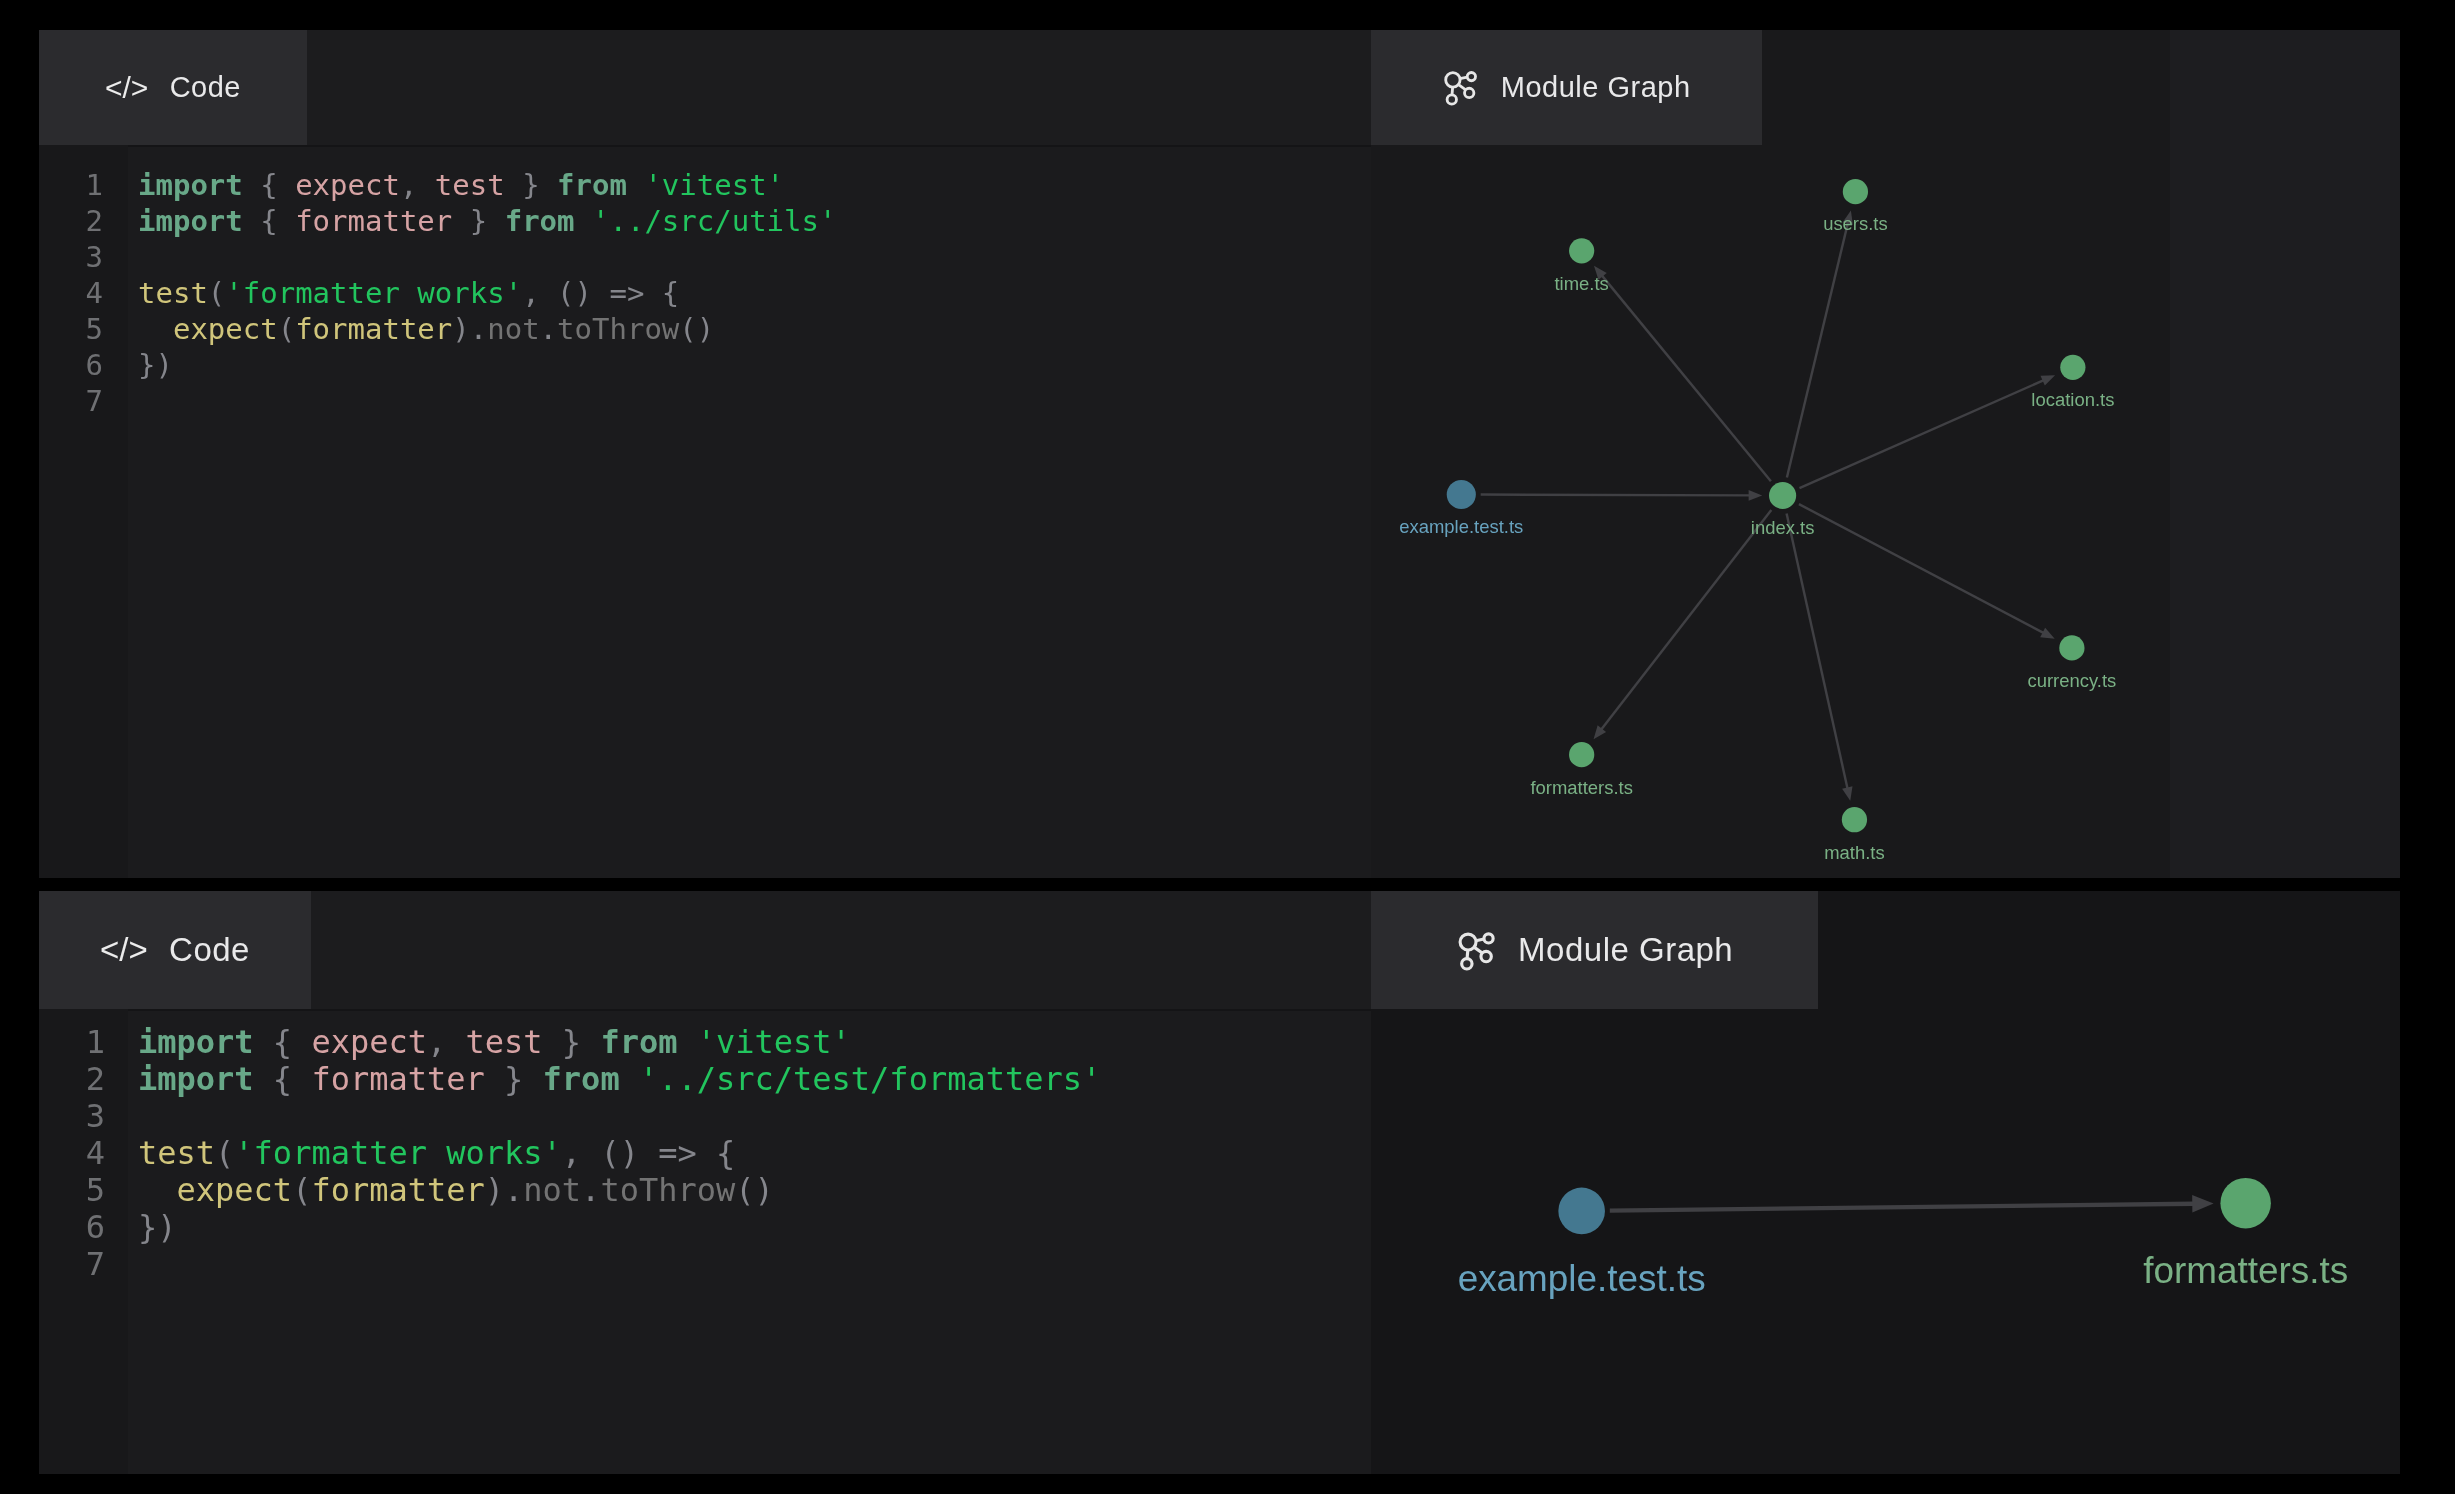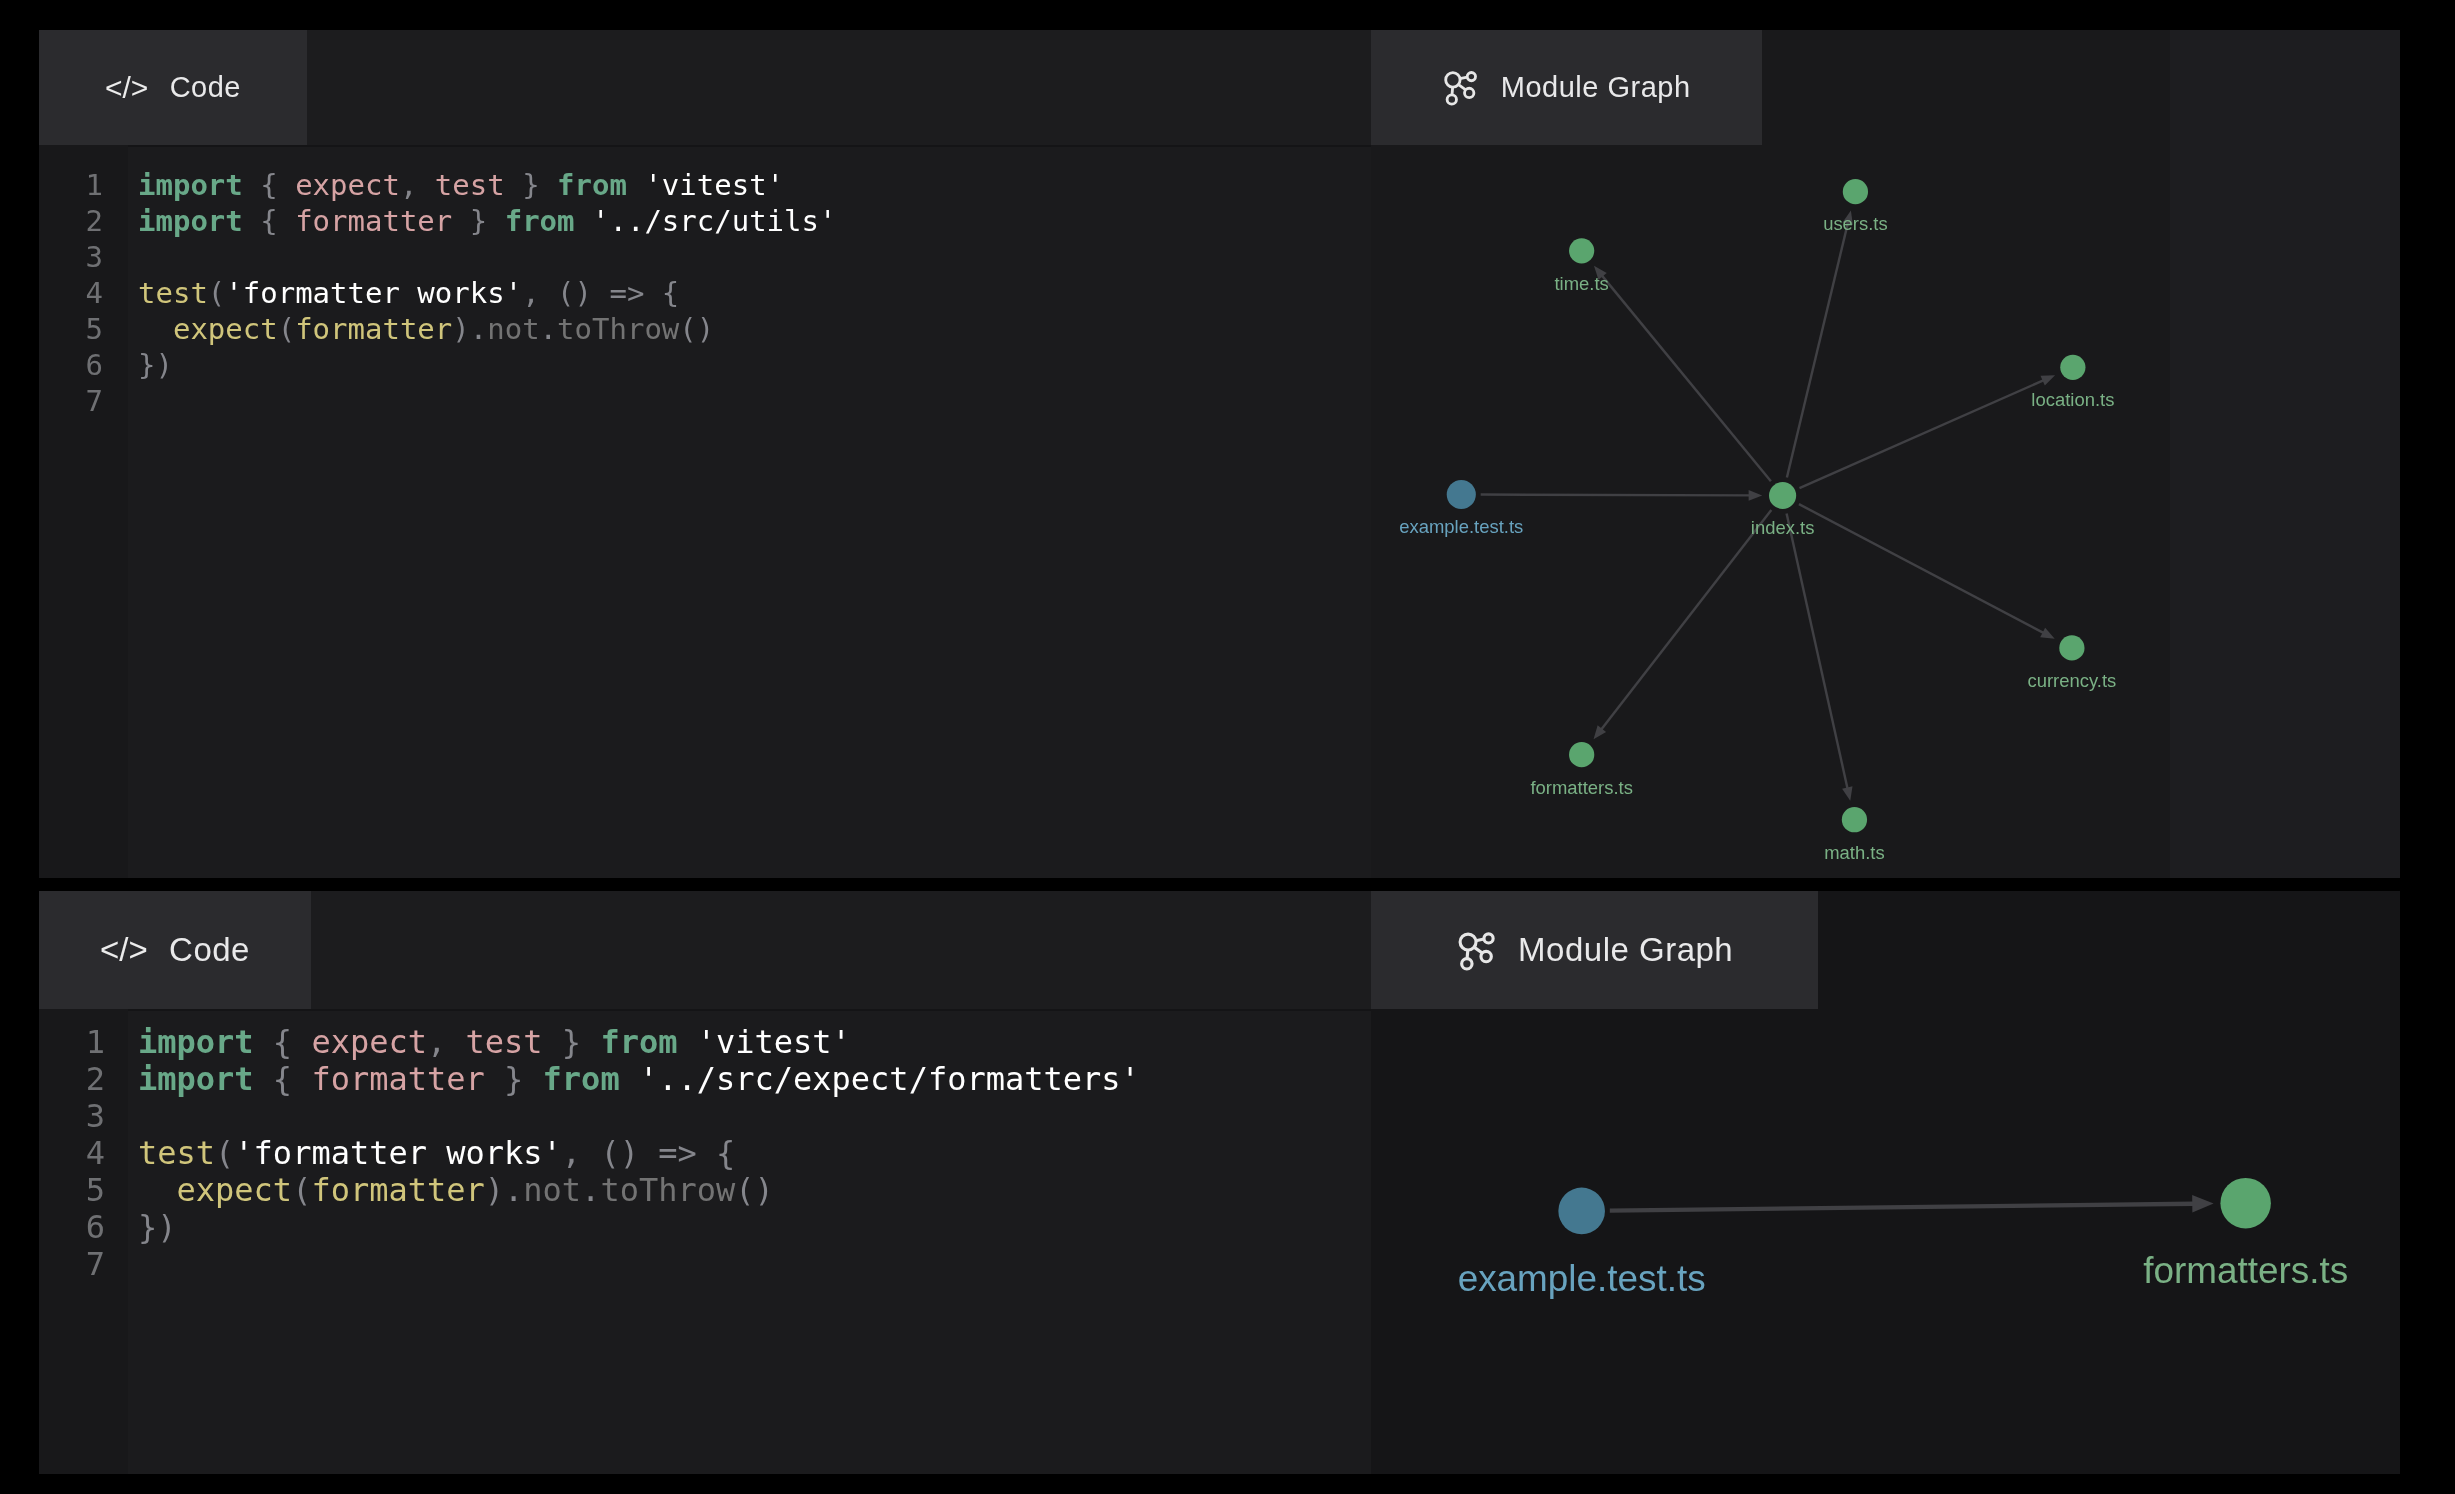--- a/index.html
+++ b/index.html
@@ -48,7 +48,7 @@
 
   .tk-kw  {color:#68a888;font-weight:bold;}
   .tk-id  {color:#d6a3a4;}
-  .tk-str {color:#ffffff;}
+  .tk-str {color:#22c55e;}
   .tk-fn  {color:#d0c57b;}
   .tk-prop{color:#737373;}
   .tk-pun {color:#85868c;}

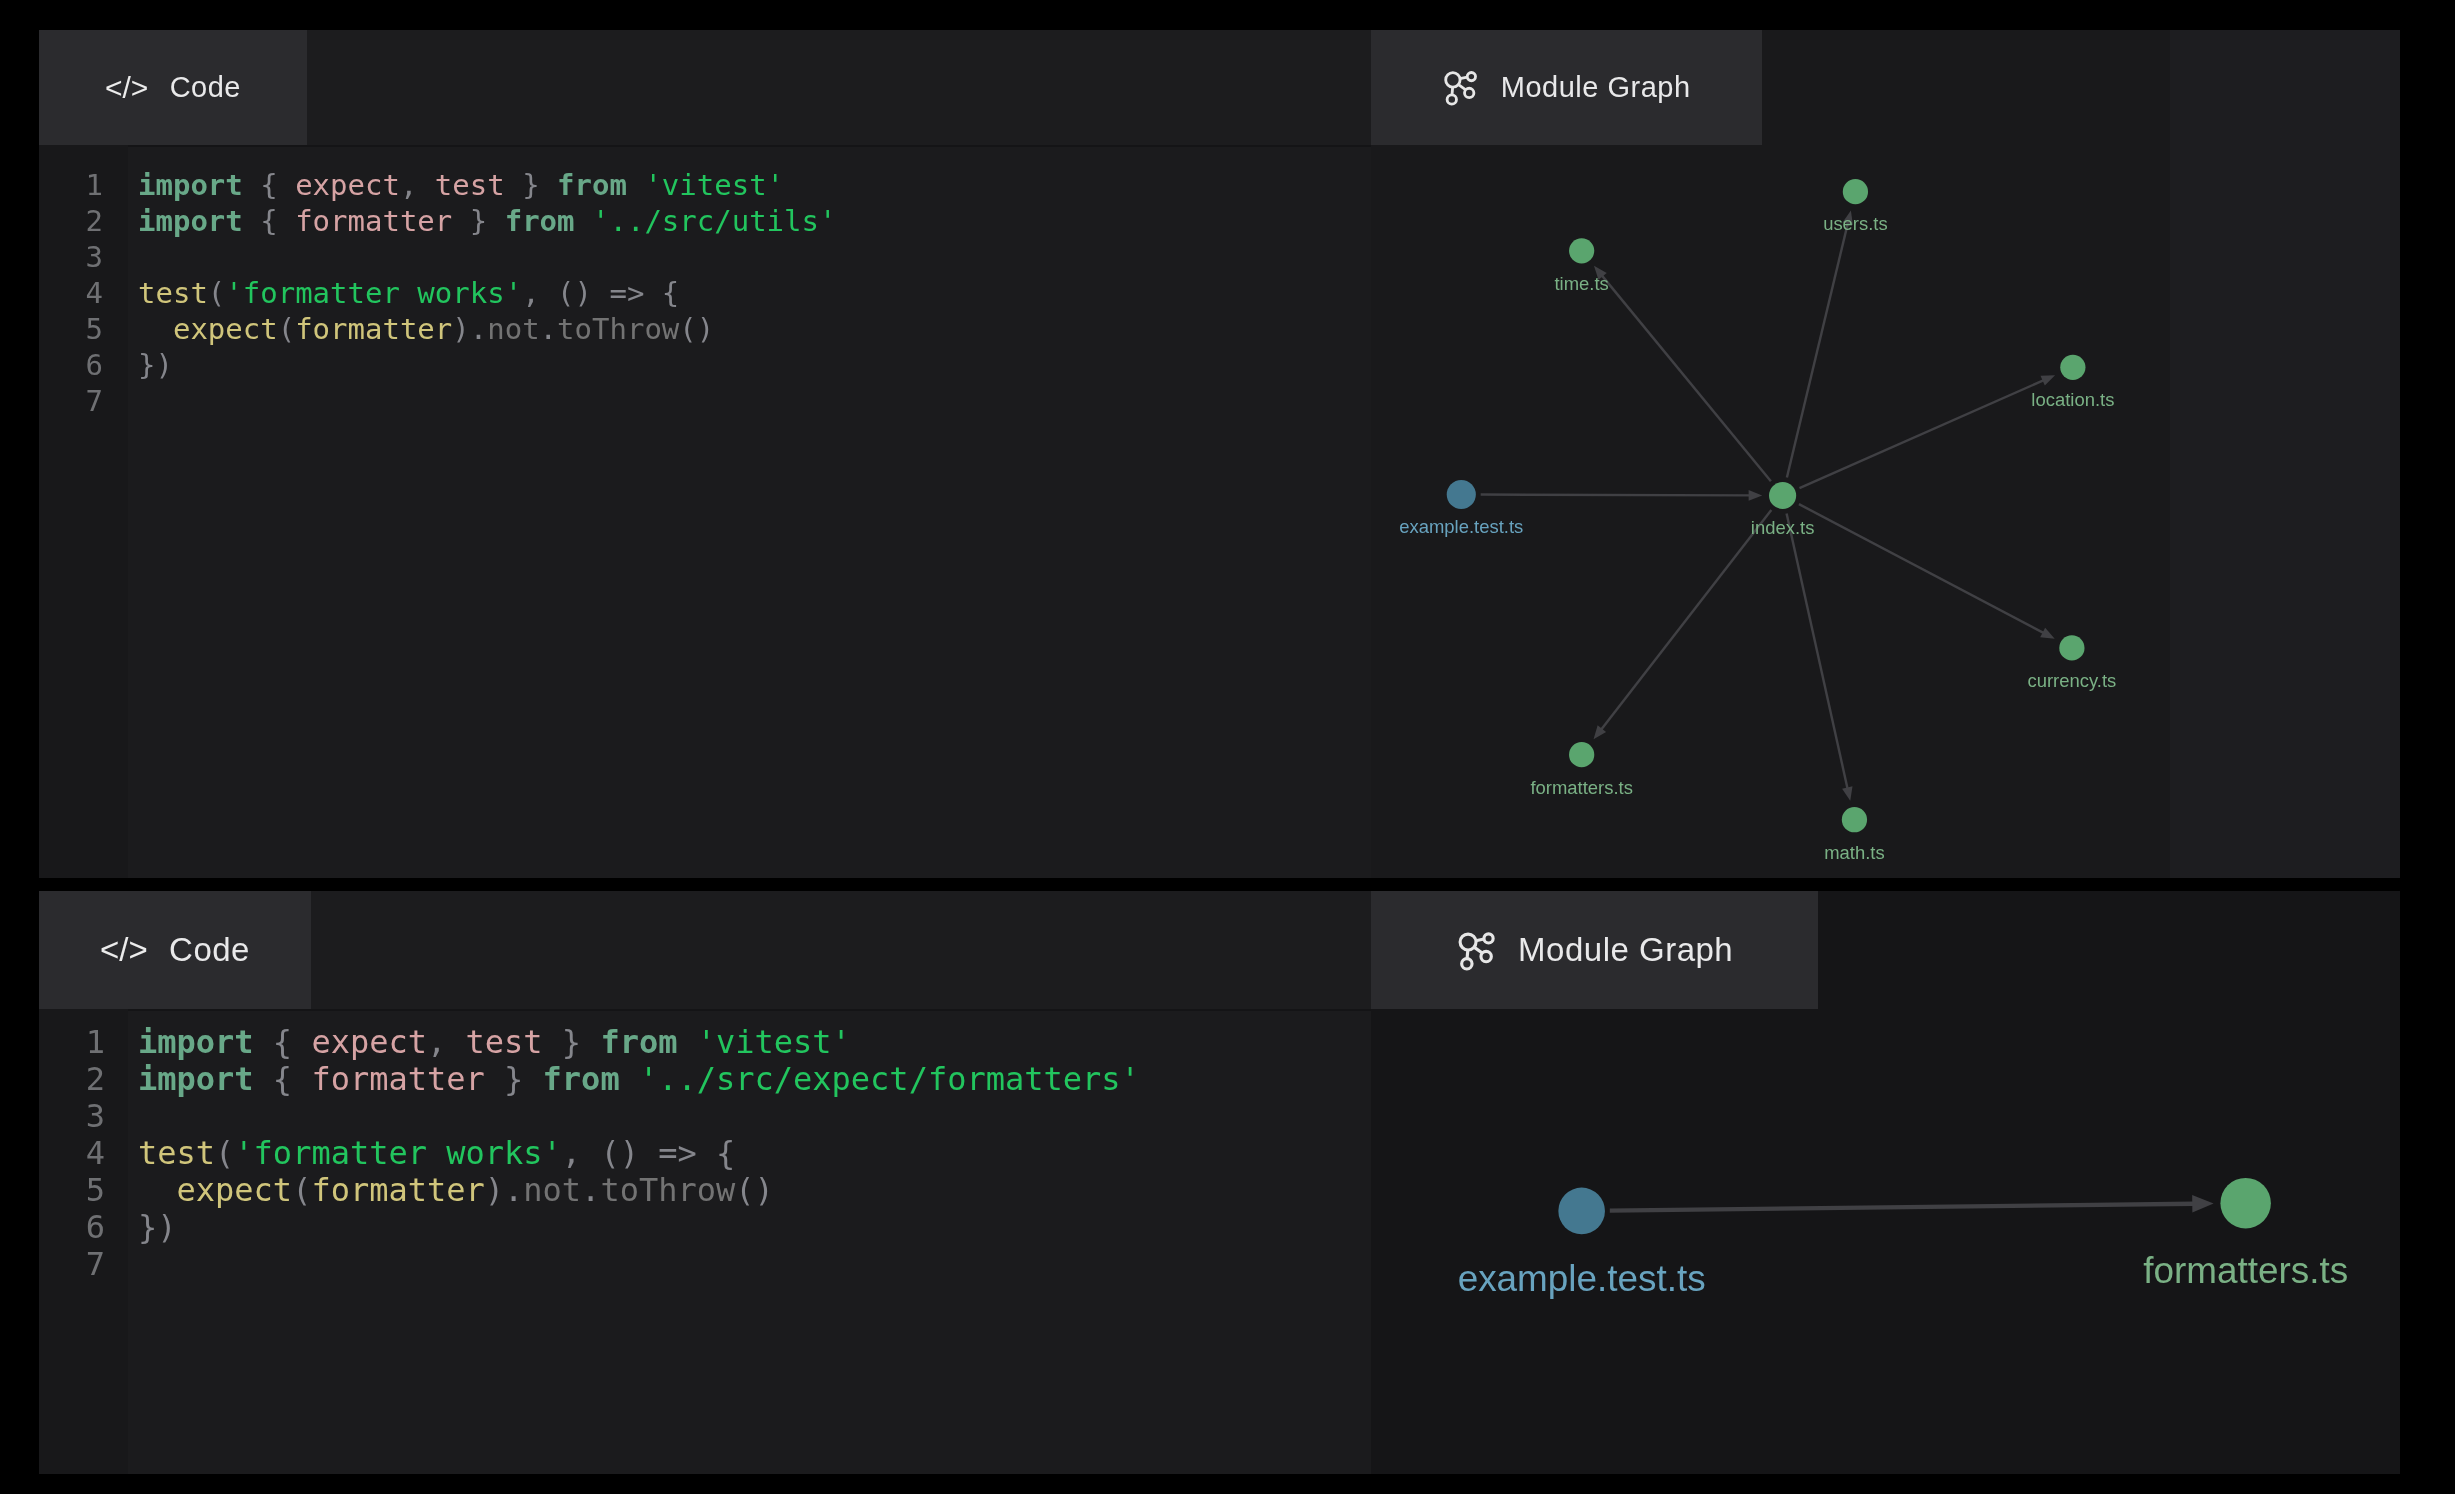--- a/index.html
+++ b/index.html
@@ -147,7 +147,7 @@
         <div class="gutter"></div>
         <div class="lines" id="lines-bot">
             <div class="code-line"><span class="ln">1</span><span class="lc"><span class="tk-kw">import</span><span class="tk-pun"> { </span><span class="tk-id">expect</span><span class="tk-pun">, </span><span class="tk-id">test</span><span class="tk-pun"> } </span><span class="tk-kw">from</span><span class="tk-pun"> </span><span class="tk-str">'vitest'</span></span></div>
-            <div class="code-line"><span class="ln">2</span><span class="lc"><span class="tk-kw">import</span><span class="tk-pun"> { </span><span class="tk-id">formatter</span><span class="tk-pun"> } </span><span class="tk-kw">from</span><span class="tk-pun"> </span><span class="tk-str">'../src/expect/formatters'</span></span></div>
+            <div class="code-line"><span class="ln">2</span><span class="lc"><span class="tk-kw">import</span><span class="tk-pun"> { </span><span class="tk-id">formatter</span><span class="tk-pun"> } </span><span class="tk-kw">from</span><span class="tk-pun"> </span><span class="tk-str">'../src/test/formatters'</span></span></div>
             <div class="code-line"><span class="ln">3</span><span class="lc"></span></div>
             <div class="code-line"><span class="ln">4</span><span class="lc"><span class="tk-fn">test</span><span class="tk-pun">(</span><span class="tk-str">'formatter works'</span><span class="tk-pun">, () =&gt; {</span></span></div>
             <div class="code-line"><span class="ln">5</span><span class="lc"><span class="tk-pun">  </span><span class="tk-fn">expect</span><span class="tk-pun">(</span><span class="tk-fn">formatter</span><span class="tk-pun">).</span><span class="tk-prop">not</span><span class="tk-pun">.</span><span class="tk-prop">toThrow</span><span class="tk-pun">()</span></span></div>

